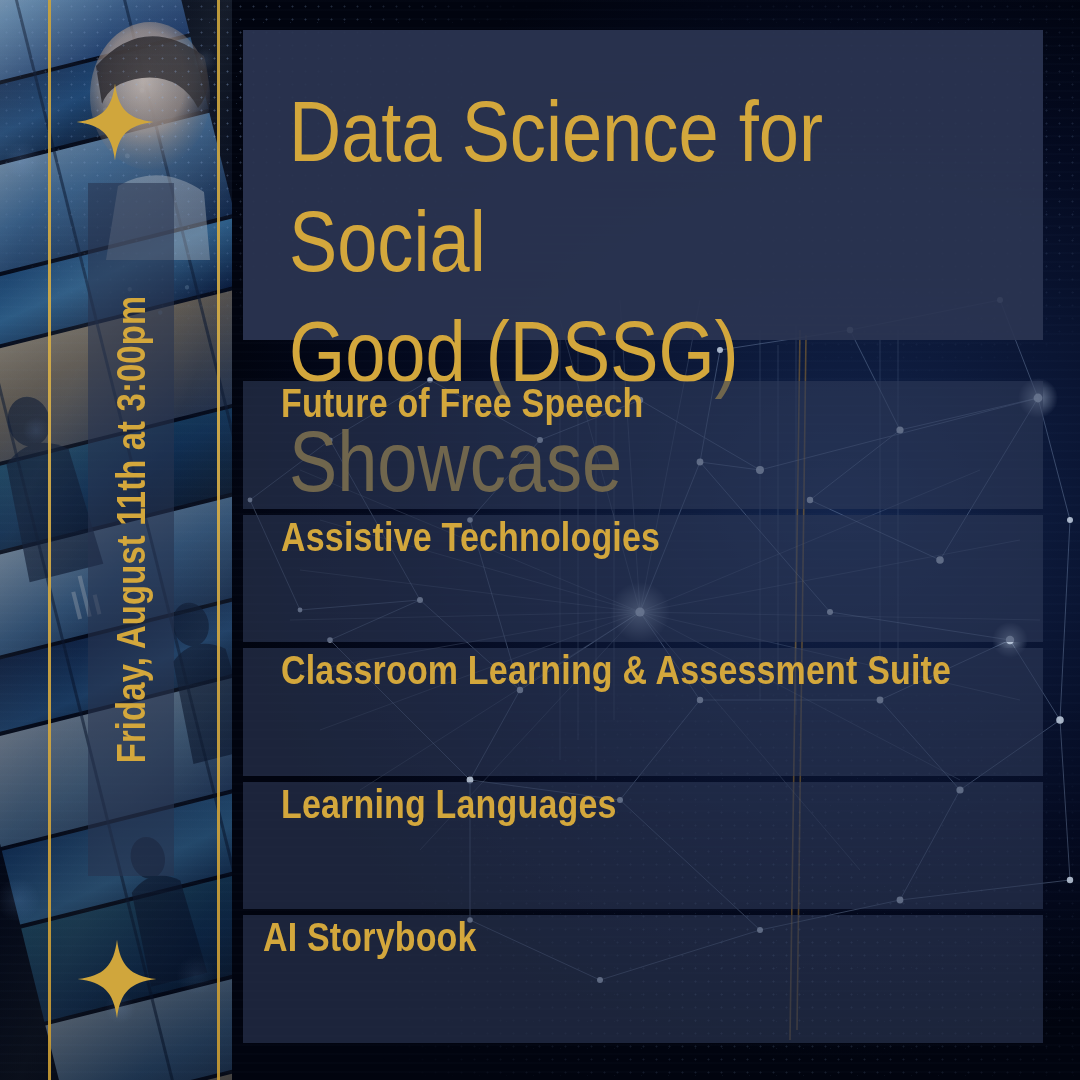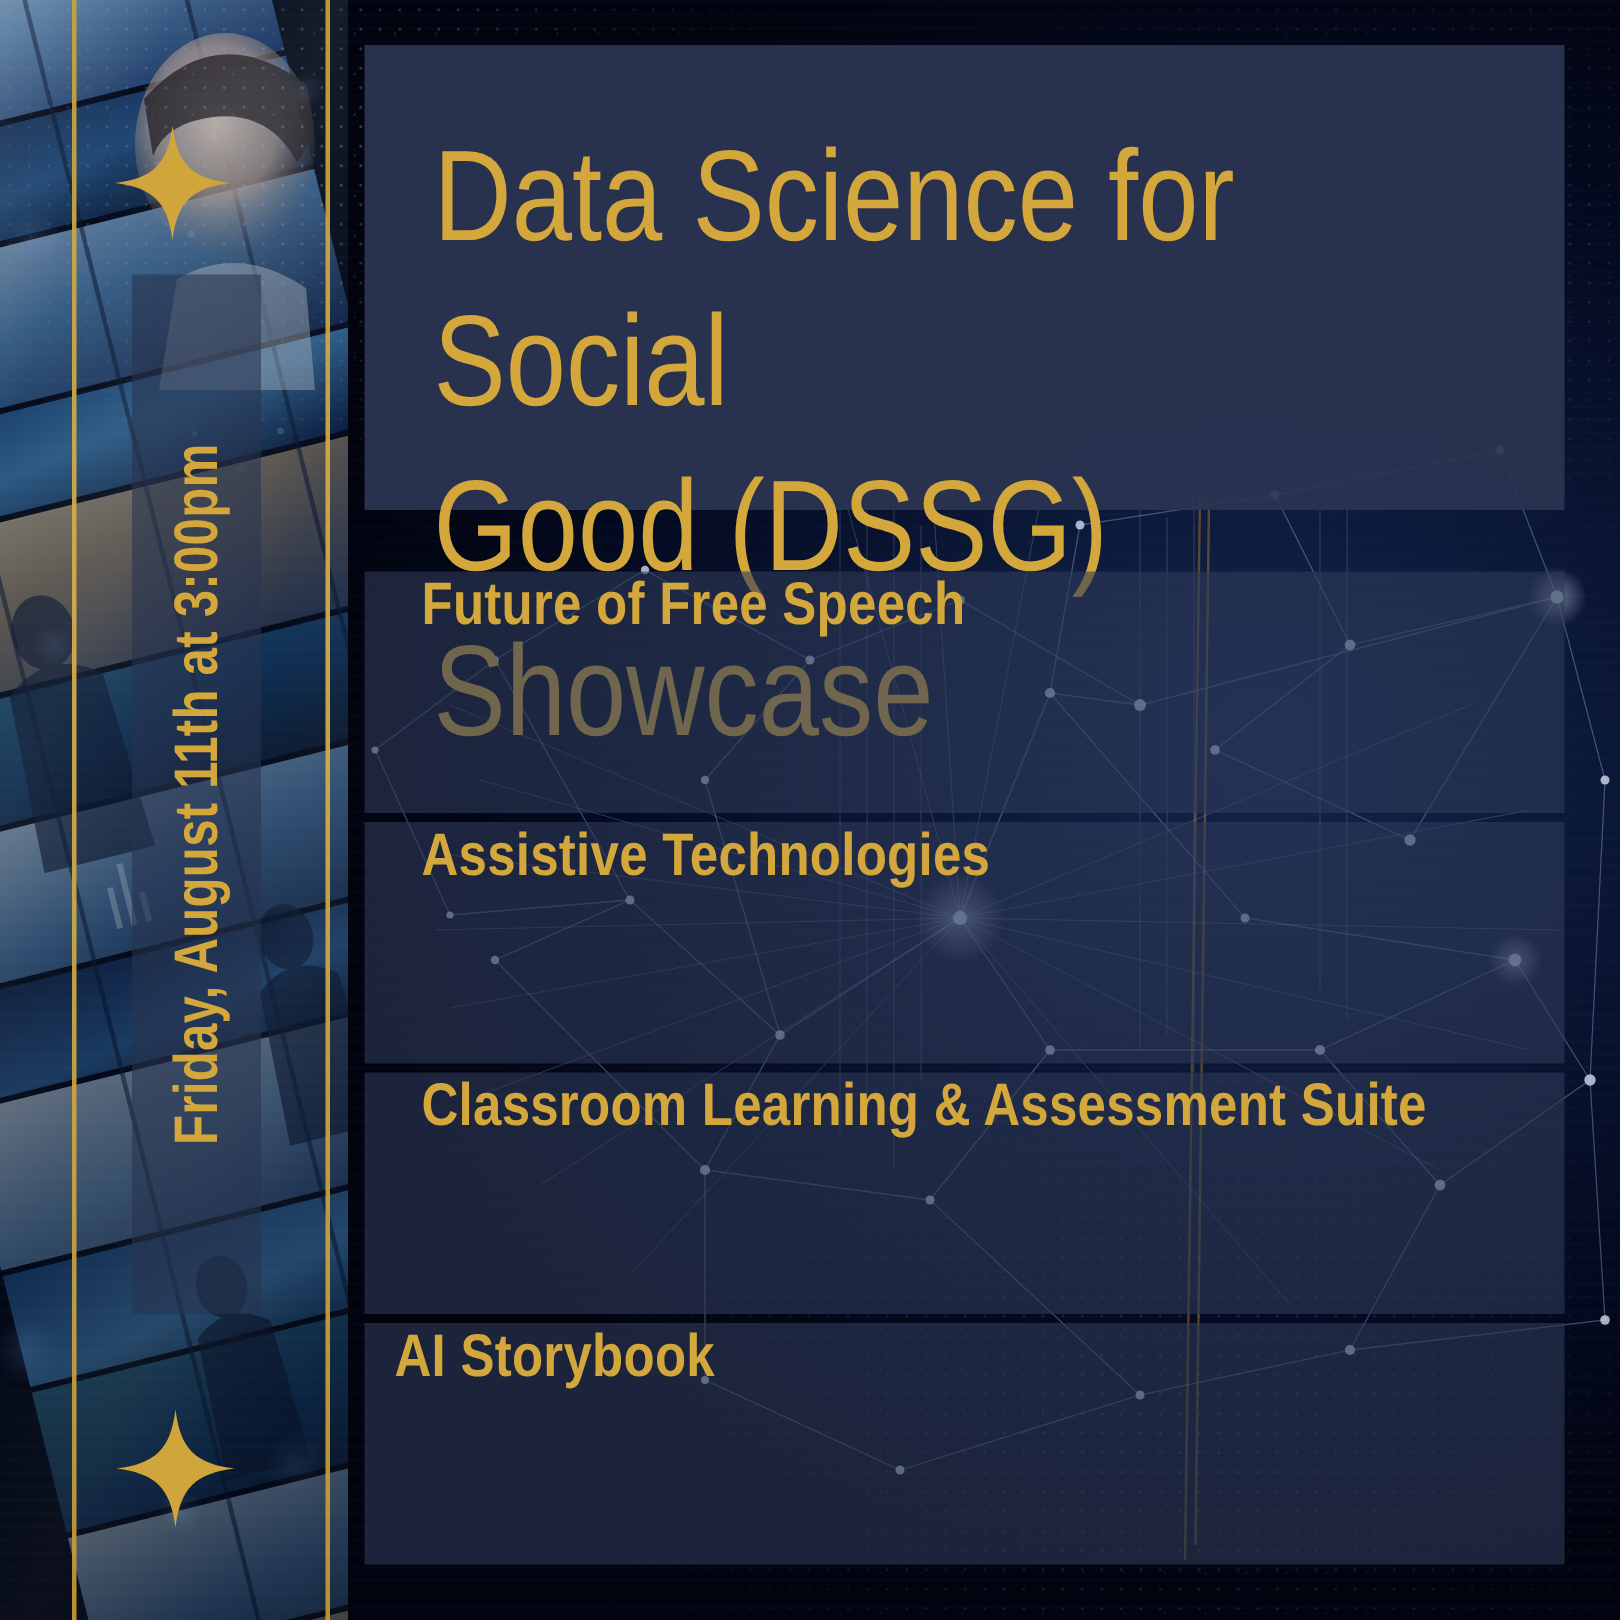--- a/index.html
+++ b/index.html
@@ -424,6 +424,9 @@
       <span class="session-label">Classroom Learning &amp; Assessment Suite</span>
     </div>
     <div class="session-row">
+      <span class="session-label">Learning Languages</span>
+    </div>
+    <div class="session-row">
       <span class="session-label">AI Storybook</span>
     </div>
   </div>

